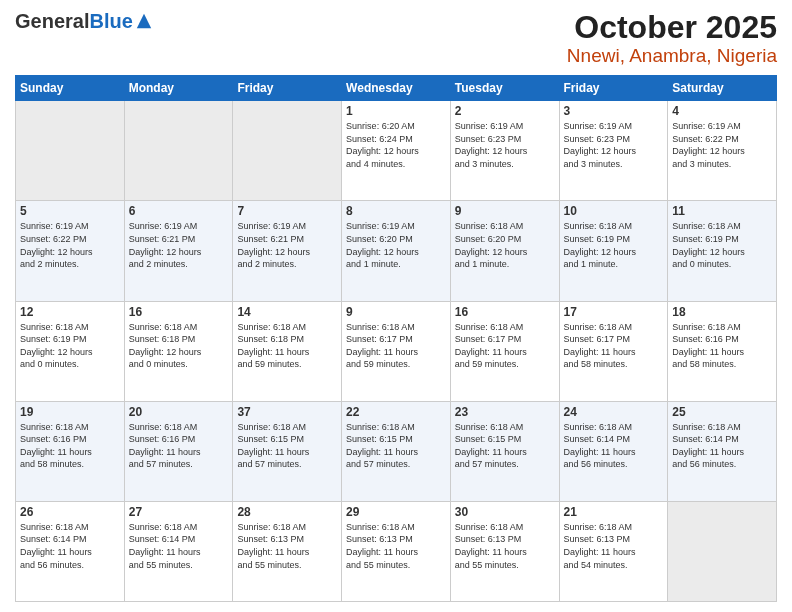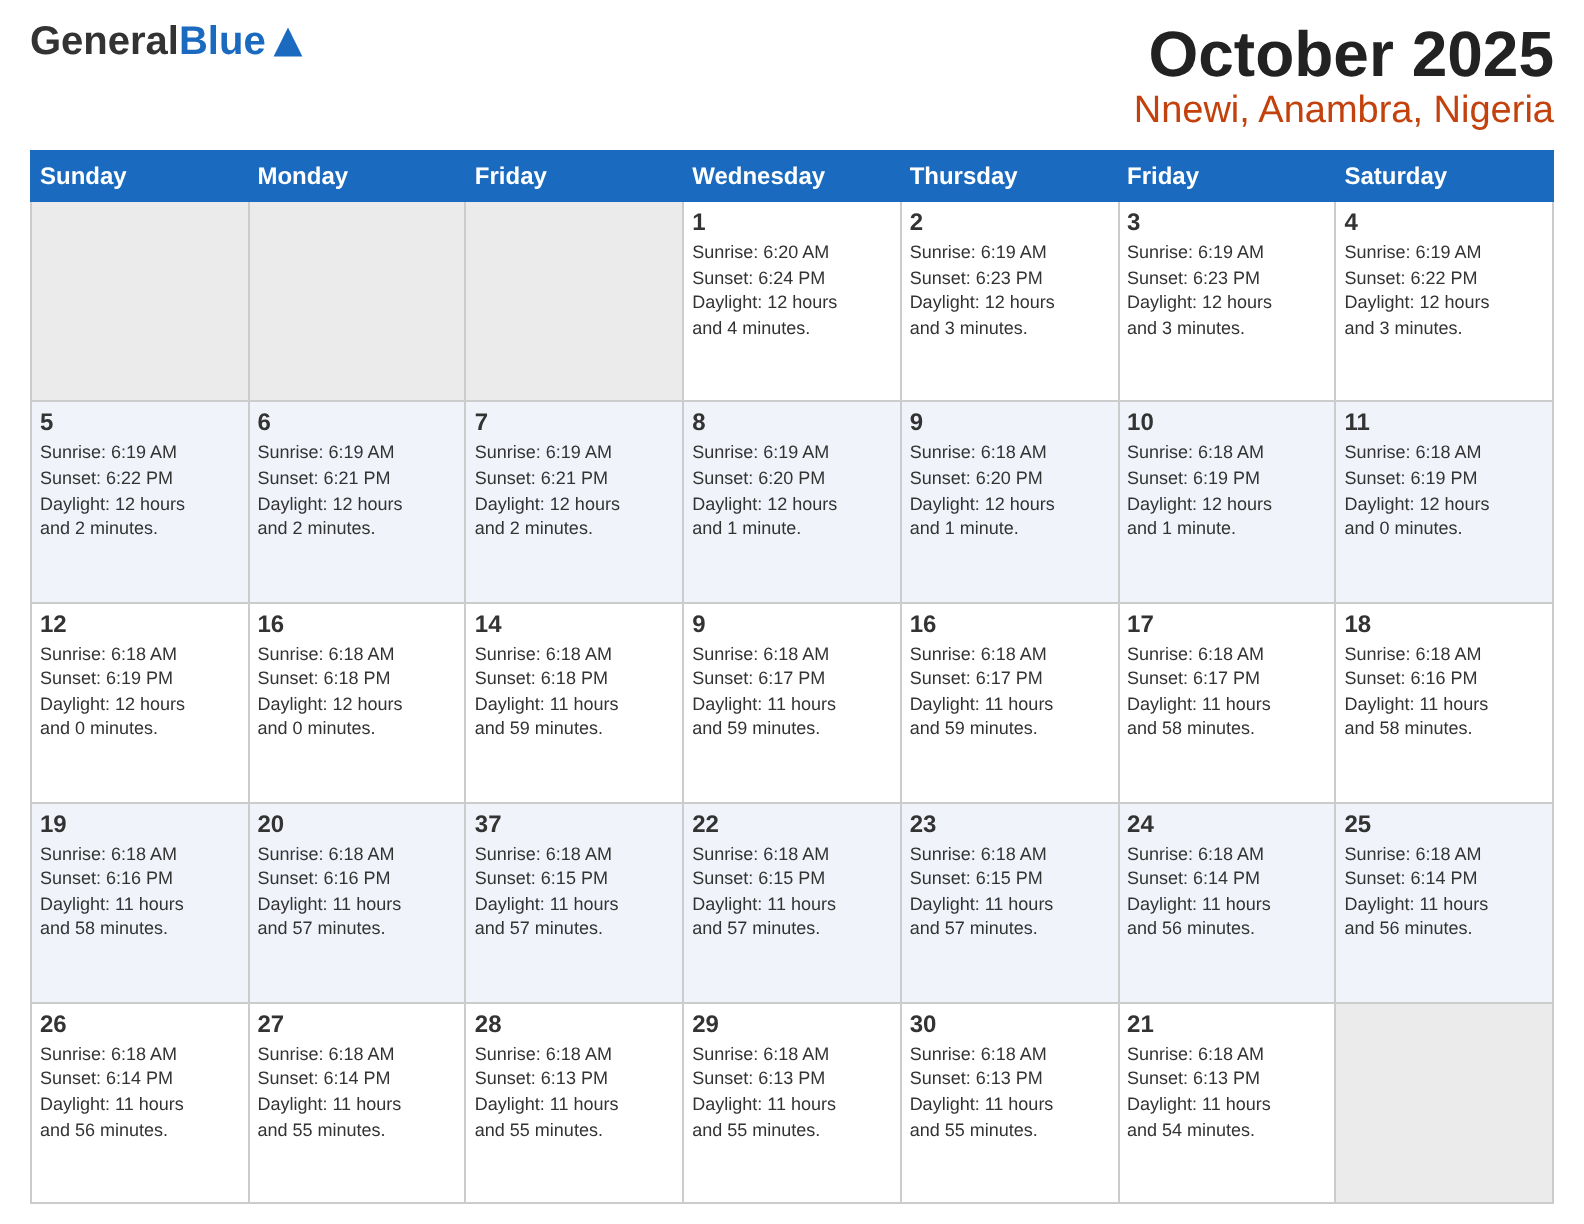--- a/index.html
+++ b/index.html
@@ -130,7 +130,7 @@
         <th>Monday</th>
         <th>Friday</th>
         <th>Wednesday</th>
-        <th>Thursday</th>
+        <th>Tuesday</th>
         <th>Friday</th>
         <th>Saturday</th>
       </tr>

